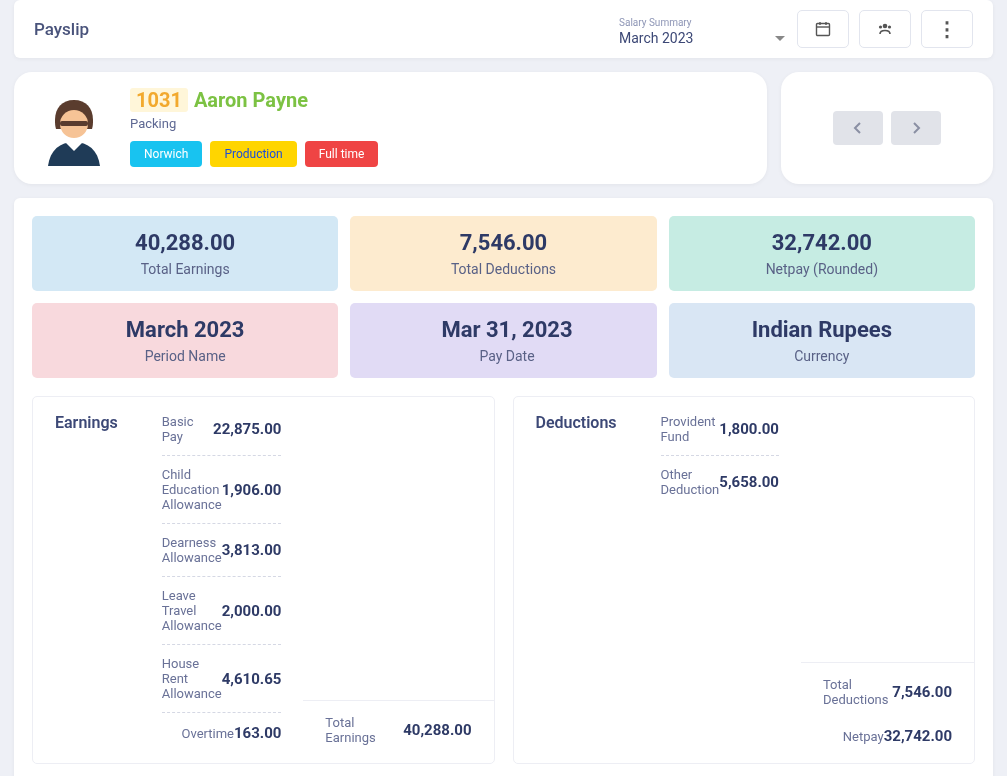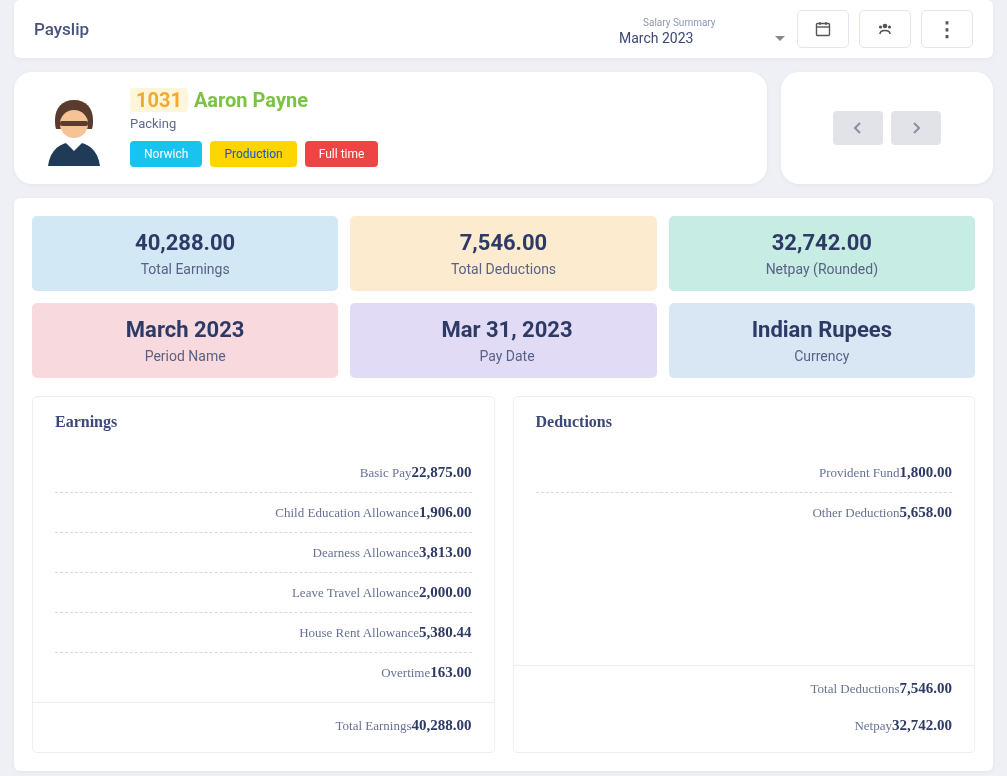--- a/index.html
+++ b/index.html
@@ -41,7 +41,6 @@
   color: #8e96b6;
   margin-bottom: 0px;
   padding-left: 2px;
-  margin-left: 24px;
 }
 .select-box {
   display: flex;

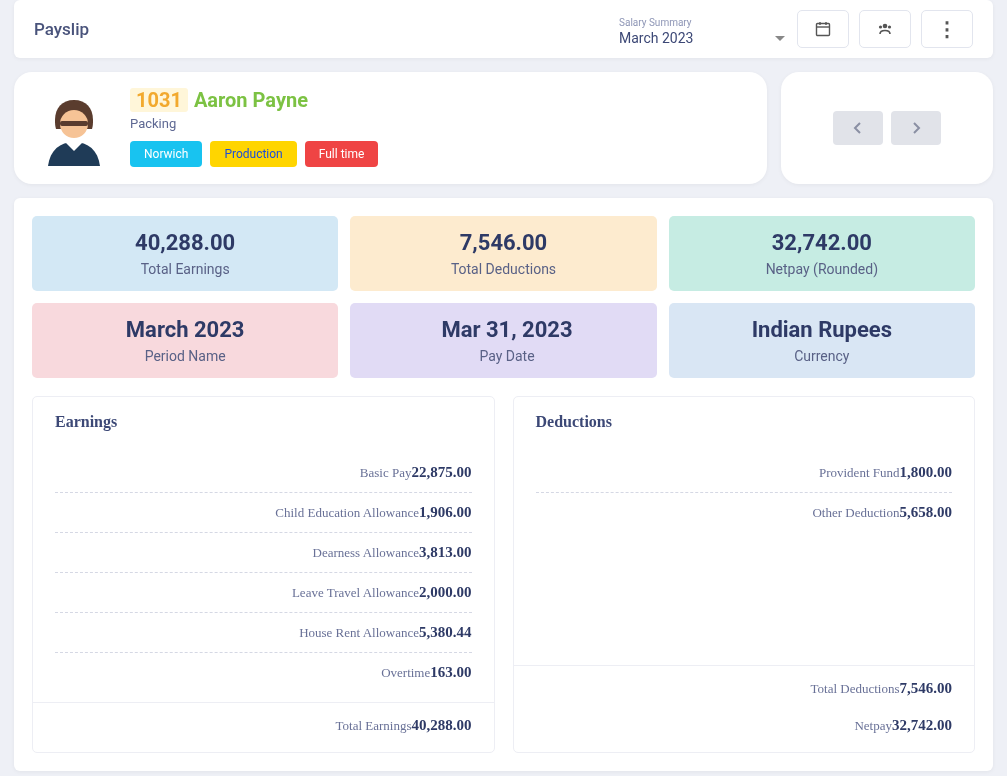--- a/index.html
+++ b/index.html
@@ -185,8 +185,7 @@
   border: 1px solid #edeef4;
   border-radius: 5px;
   display: flex;
-  flex-direction: column;
-  font-family: Liberation Serif, serif;
+  flex-direction: row;
 }
 .tbl-head {
   padding: 16px 22px;

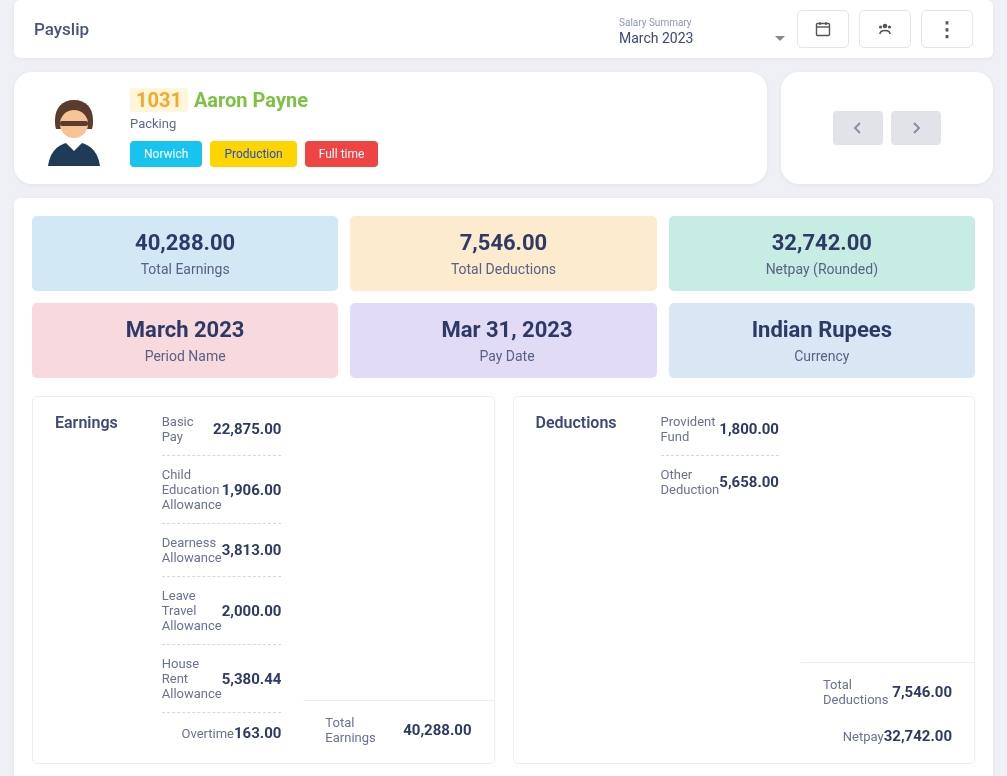--- a/index.html
+++ b/index.html
@@ -344,7 +344,7 @@
           </div>
         <div class="line">
             <span class="line-label">House Rent Allowance</span>
-            <span class="line-val">5,380.44</span>
+            <span class="line-val">4,610.65</span>
           </div>
         <div class="line">
             <span class="line-label">Overtime</span>

